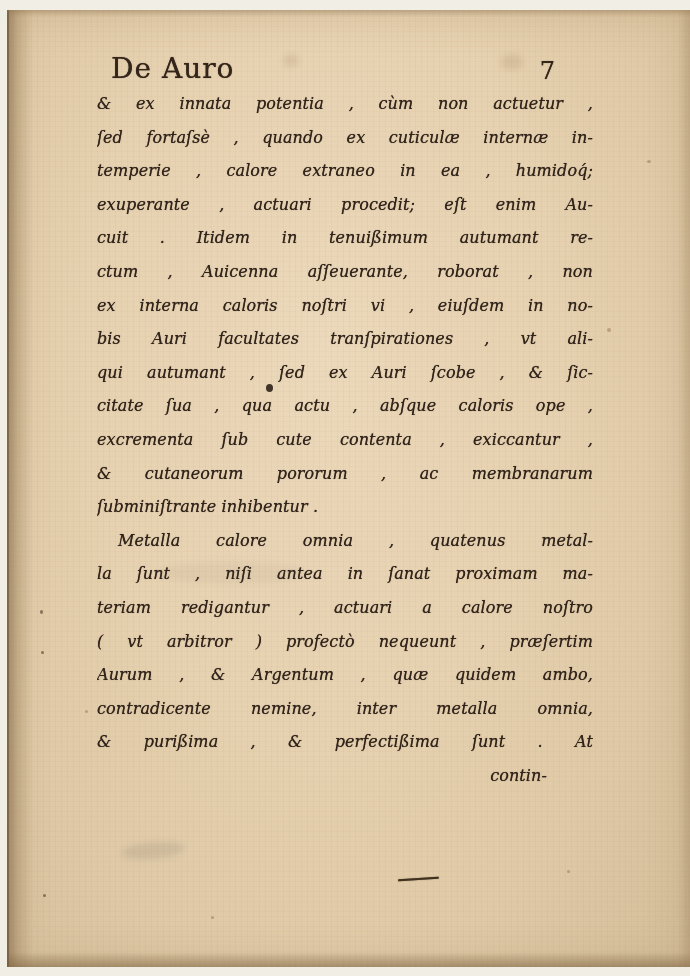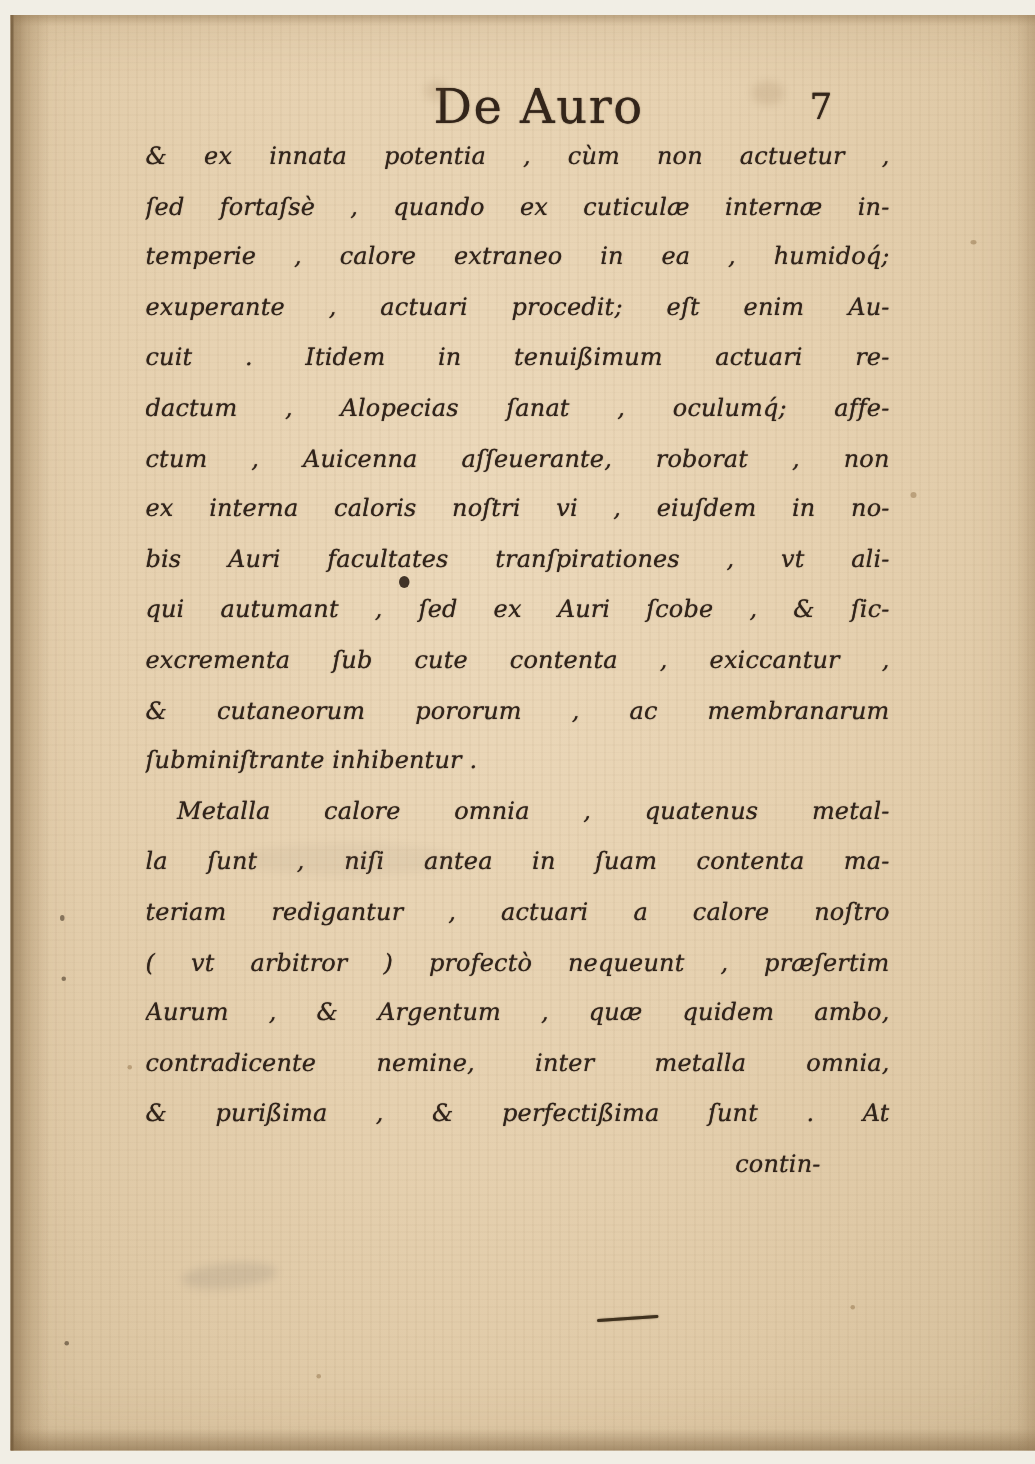--- a/index.html
+++ b/index.html
@@ -28,9 +28,9 @@
 
   .header{position:absolute;left:90px;top:42px;width:496px;height:34px;color:#33251a;}
   .header-title{
-    position:absolute;left:0;right:0;text-align:center;
+    position:absolute;left:0;right:0;
     transform:translateX(14px);
-    font-size:32px;letter-spacing:1px;
+    font-size:28px;letter-spacing:1px;
     text-shadow:0 0 0.8px rgba(51,37,26,0.9);
   }
   .page-number{

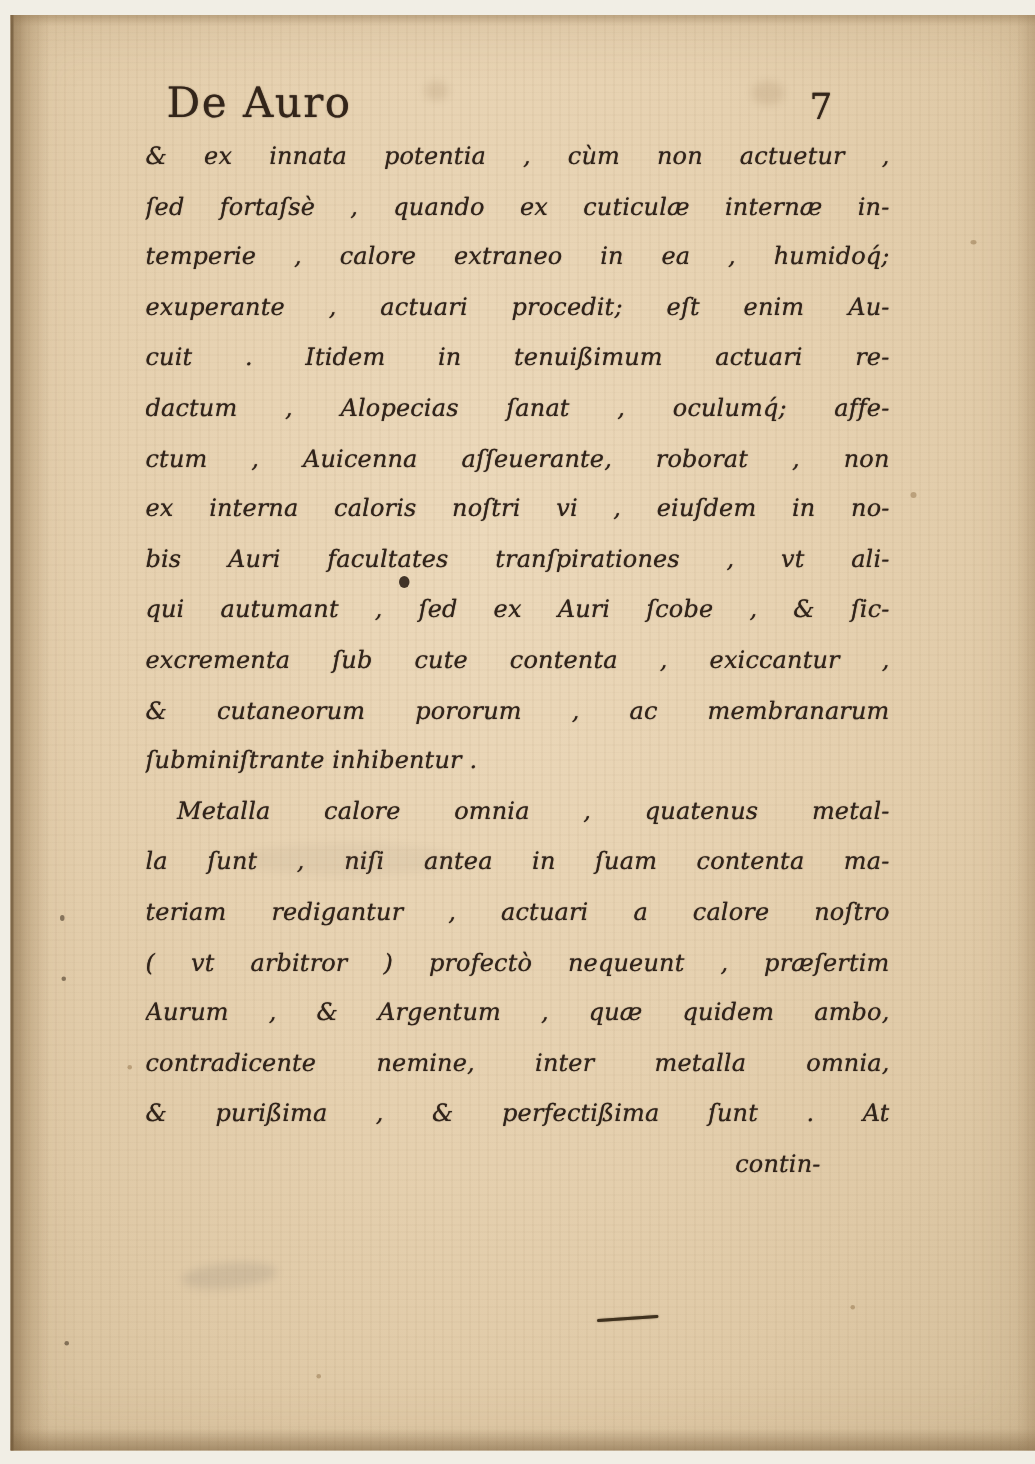--- a/index.html
+++ b/index.html
@@ -104,7 +104,7 @@
     <div class="line">ſed fortaſsè , quando ex cuticulæ internæ in-</div>
     <div class="line">temperie , calore extraneo in ea , humidoq́;</div>
     <div class="line">exuperante , actuari procedit; eſt enim Au-</div>
-    <div class="line">cuit . Itidem in tenuißimum actuari re-</div>
+    <div class="line">cuit . Itidem in tenuißimum autumant re-</div>
     <div class="line">dactum , Alopecias ſanat , oculumq́; affe-</div>
     <div class="line">ctum , Auicenna aſſeuerante, roborat , non</div>
     <div class="line">ex interna caloris noſtri vi , eiuſdem in no-</div>

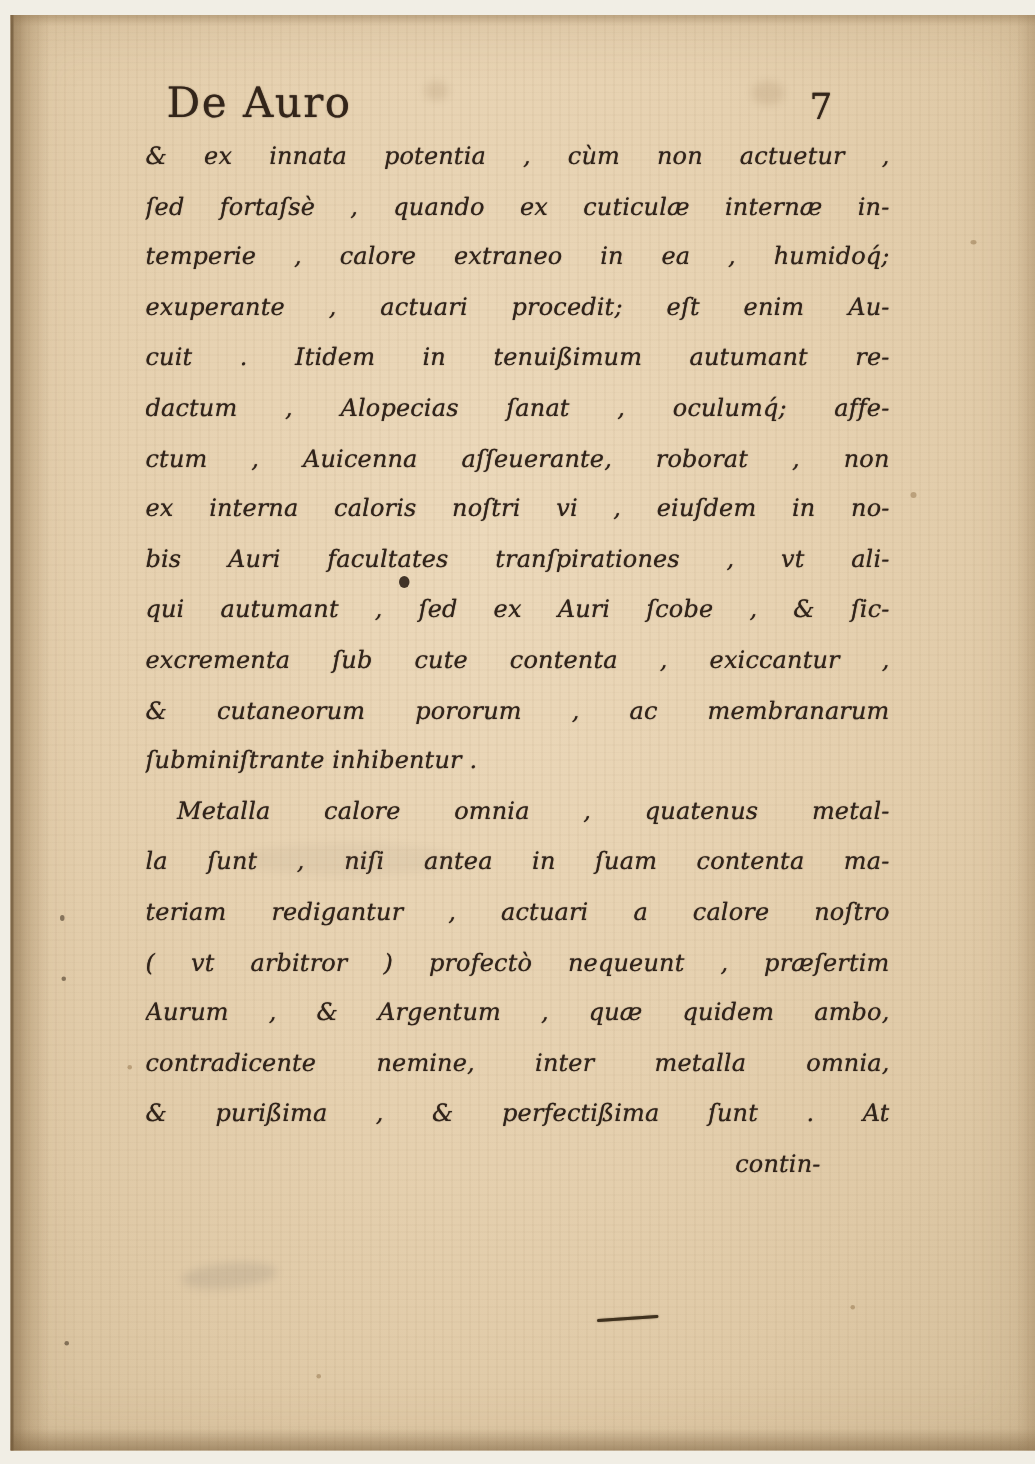--- a/index.html
+++ b/index.html
@@ -105,7 +105,6 @@
     <div class="line">temperie , calore extraneo in ea , humidoq́;</div>
     <div class="line">exuperante , actuari procedit; eſt enim Au-</div>
     <div class="line">cuit . Itidem in tenuißimum autumant re-</div>
-    <div class="line">dactum , Alopecias ſanat , oculumq́; affe-</div>
     <div class="line">ctum , Auicenna aſſeuerante, roborat , non</div>
     <div class="line">ex interna caloris noſtri vi , eiuſdem in no-</div>
     <div class="line">bis Auri facultates tranſpirationes , vt ali-</div>

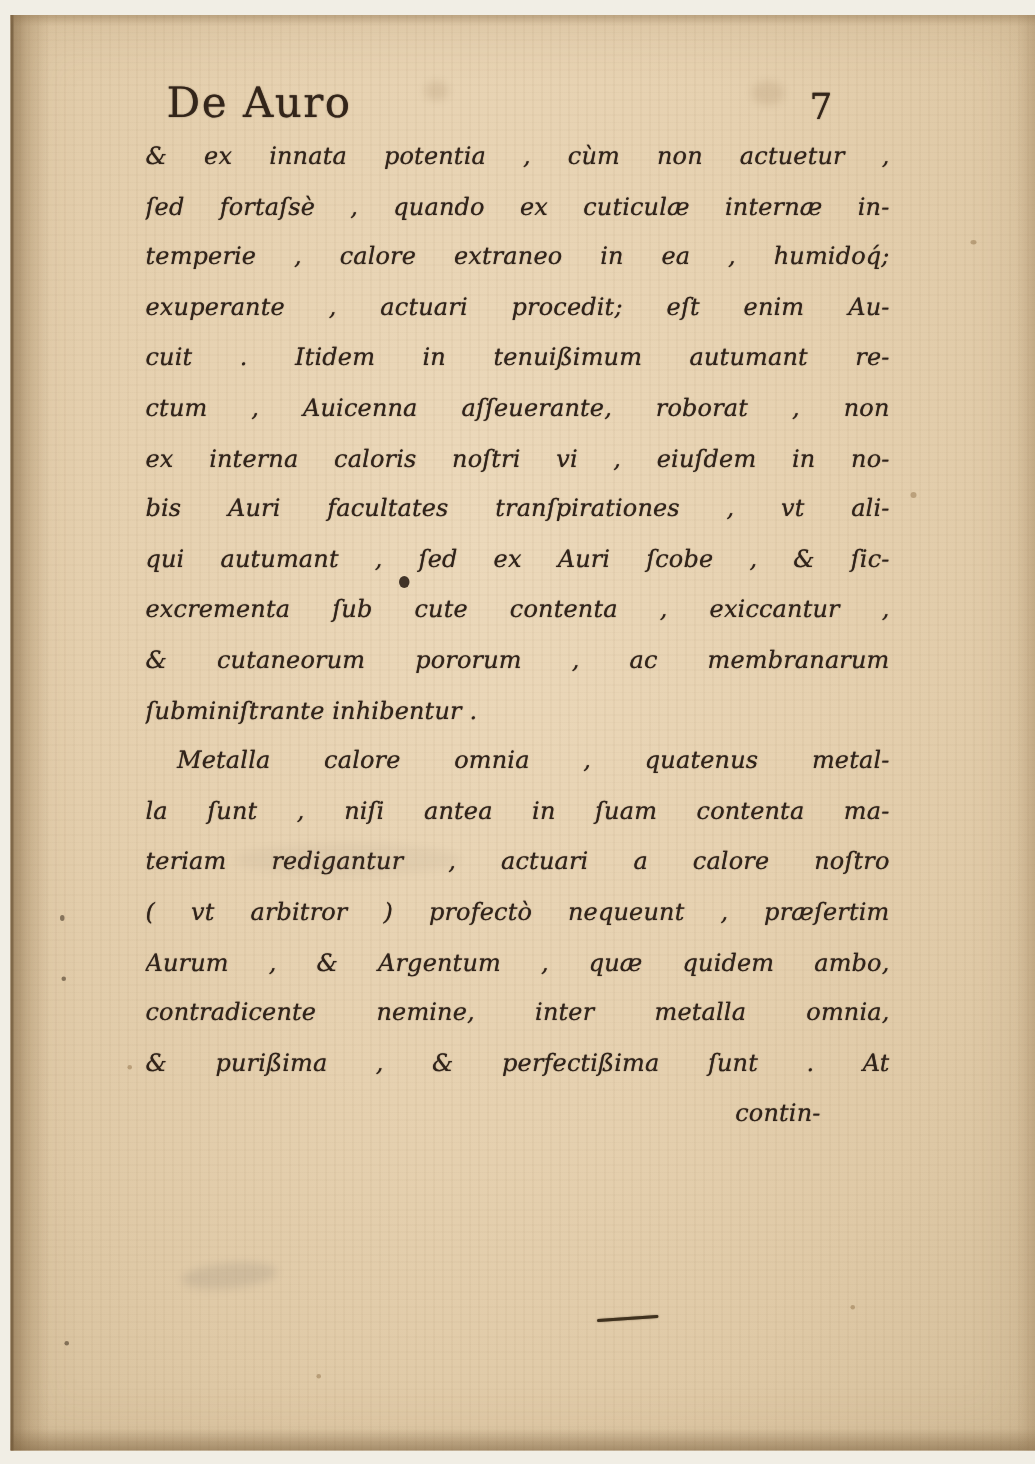--- a/index.html
+++ b/index.html
@@ -109,6 +109,7 @@
     <div class="line">ex interna caloris noſtri vi , eiuſdem in no-</div>
     <div class="line">bis Auri facultates tranſpirationes , vt ali-</div>
     <div class="line">qui autumant , ſed ex Auri ſcobe , &amp; ſic-</div>
+    <div class="line">citate ſua , qua actu , abſque caloris ope ,</div>
     <div class="line">excrementa ſub cute contenta , exiccantur ,</div>
     <div class="line">&amp; cutaneorum pororum , ac membranarum</div>
     <div class="line flush">ſubminiſtrante inhibentur .</div>

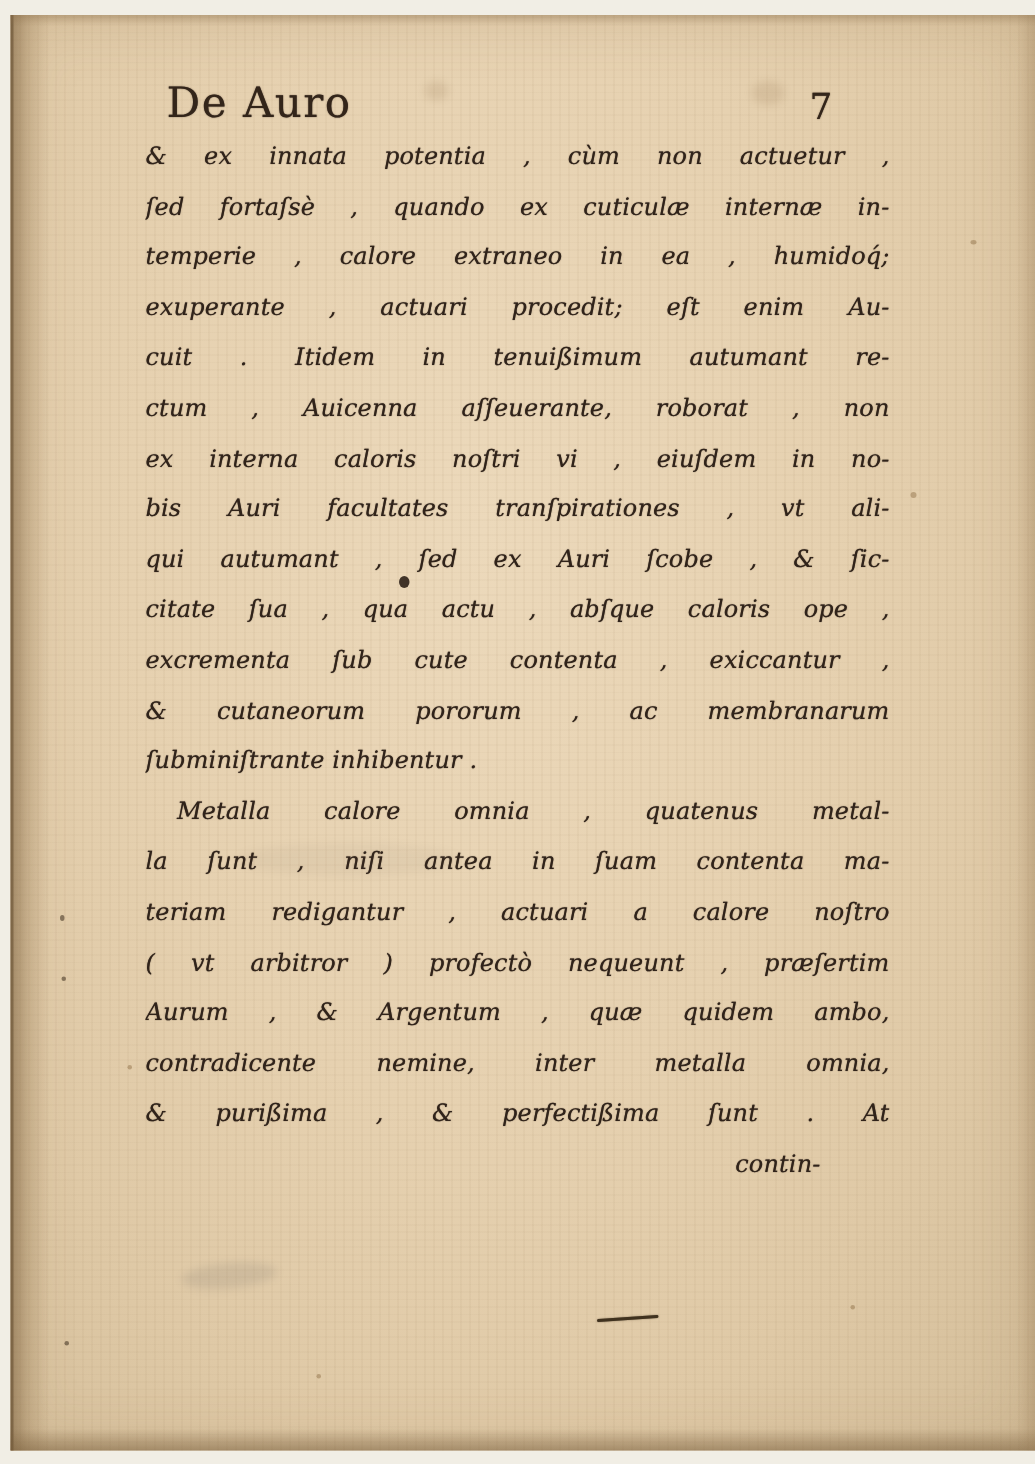--- a/index.html
+++ b/index.html
@@ -114,7 +114,7 @@
     <div class="line">&amp; cutaneorum pororum , ac membranarum</div>
     <div class="line flush">ſubminiſtrante inhibentur .</div>
     <div class="line indent">Metalla calore omnia , quatenus metal-</div>
-    <div class="line">la ſunt , niſi antea in ſuam contenta ma-</div>
+    <div class="line">la ſunt , niſi antea in ſanat proximam ma-</div>
     <div class="line">teriam redigantur , actuari a calore noſtro</div>
     <div class="line">( vt arbitror ) profectò nequeunt , præſertim</div>
     <div class="line">Aurum , &amp; Argentum , quæ quidem ambo,</div>

